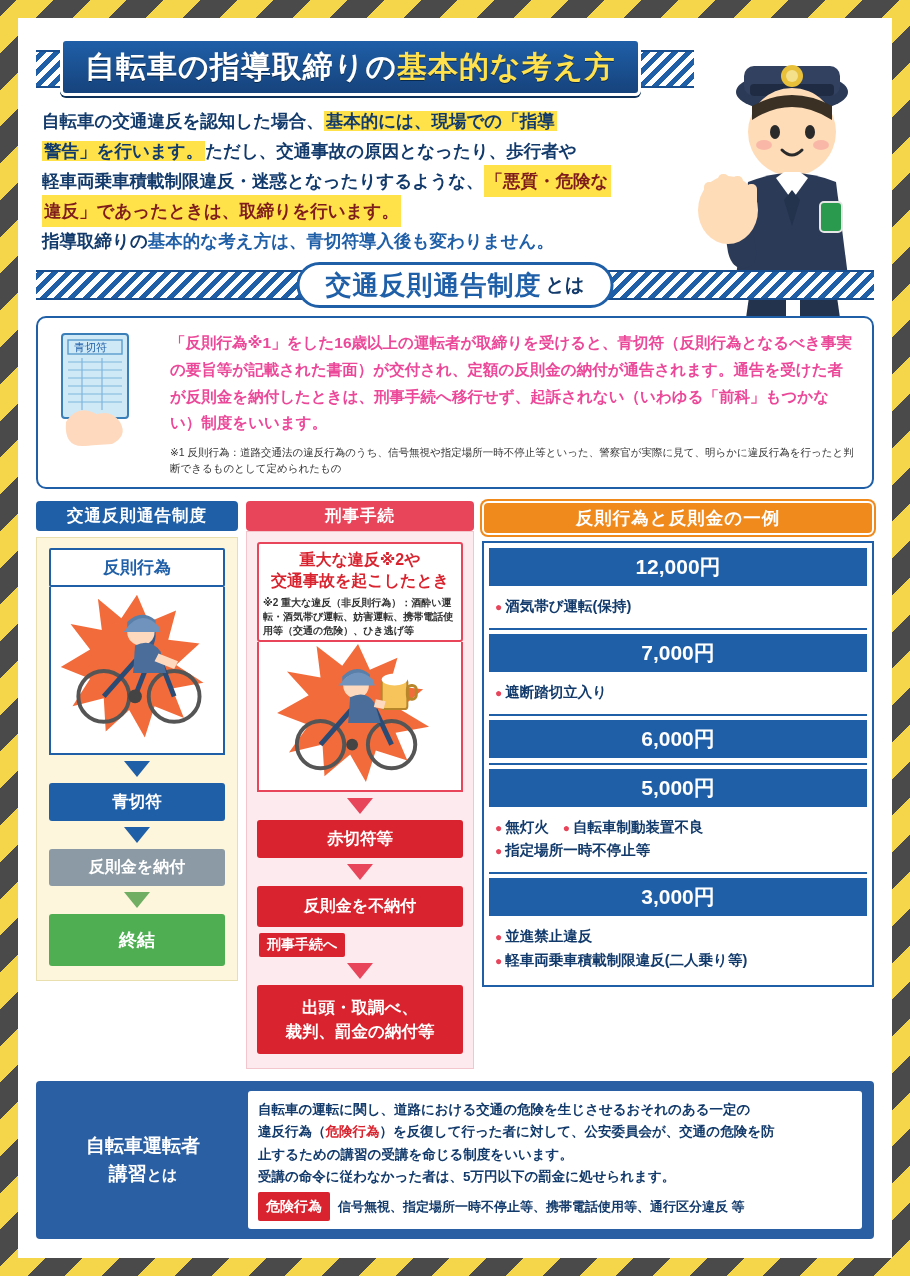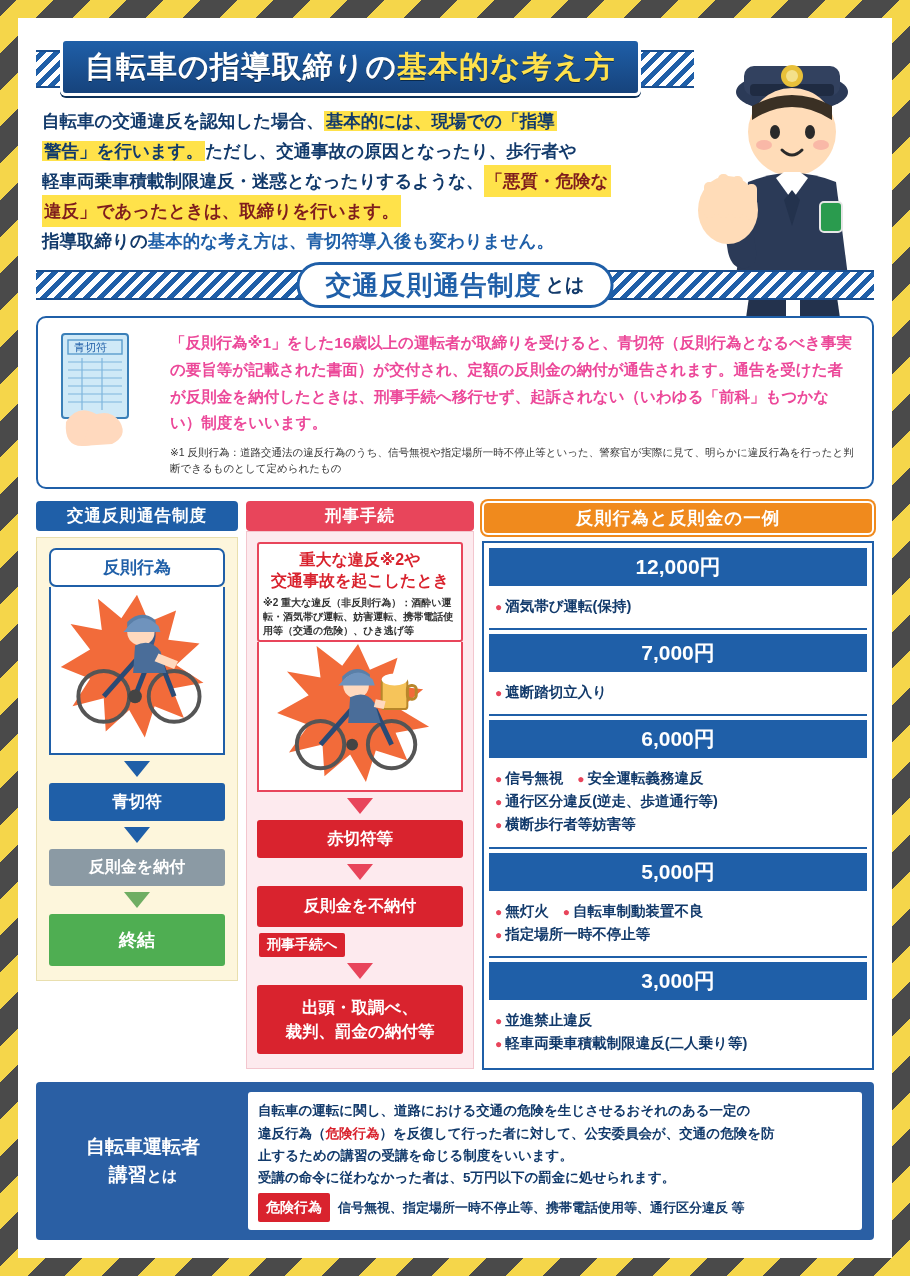--- a/index.html
+++ b/index.html
@@ -130,7 +130,7 @@
 
   .boxlabel {
     border:2px solid #1f5fa8; background:#fff; color:#1f5fa8;
-    font-weight:bold; font-size:17px; text-align:center; padding:6px 0; border-radius:7px;
+    font-weight:bold; font-size:17px; text-align:center; padding:6px 0; border-radius:2px;
   }
   .pinkhead {
     border:2px solid #e8455b; background:#fff; color:#d9232e;

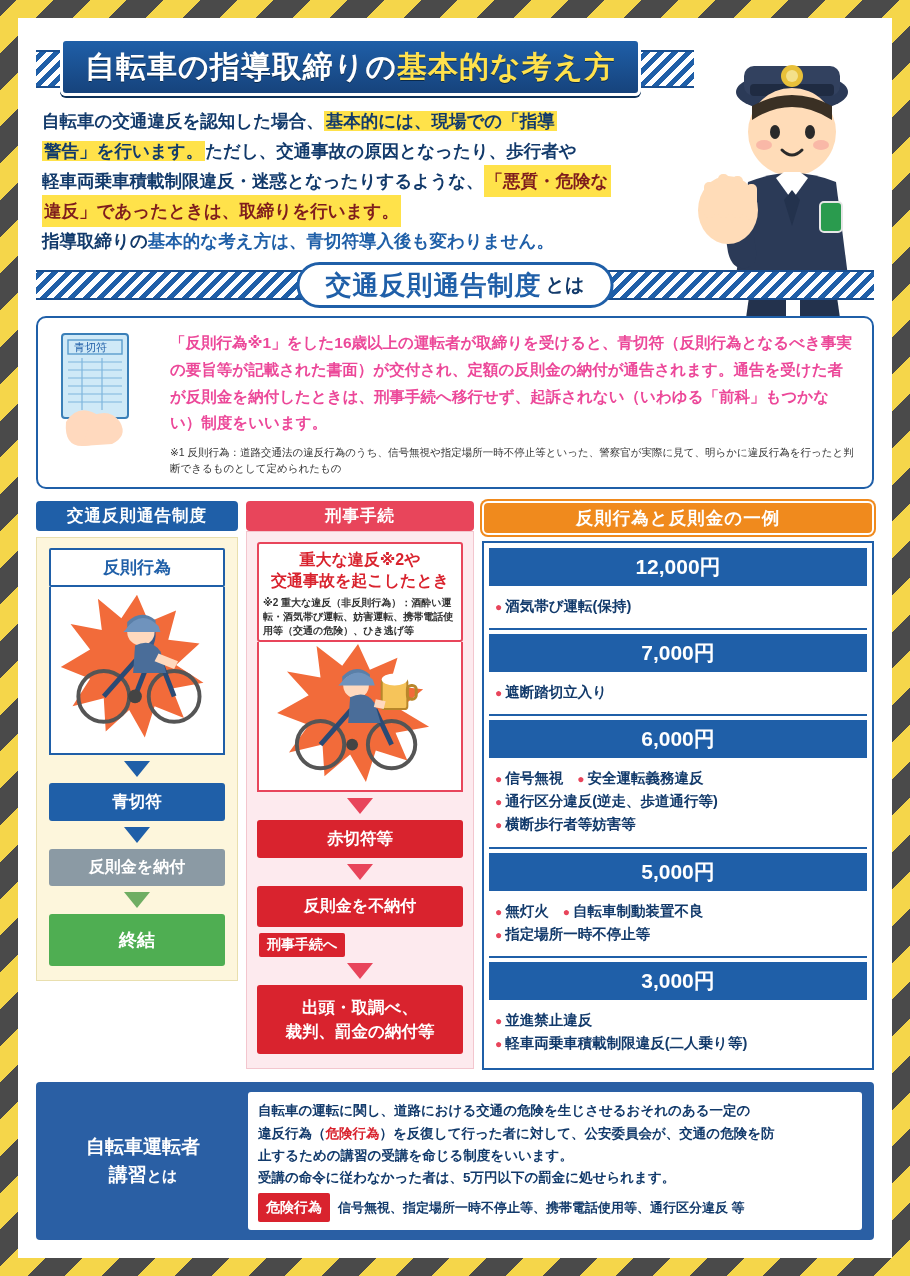--- a/index.html
+++ b/index.html
@@ -353,18 +353,6 @@
               </div>
               <div class="fine-sep"></div>
               <div class="fine-amt">6,000円</div>
-              <div class="fine-items">
-                <div class="fine-row">
-                  <span>信号無視</span>
-                  <span>安全運転義務違反</span>
-                </div>
-                <div class="fine-row">
-                  <span>通行区分違反(逆走、歩道通行等)</span>
-                </div>
-                <div class="fine-row">
-                  <span>横断歩行者等妨害等</span>
-                </div>
-              </div>
               <div class="fine-sep"></div>
               <div class="fine-amt">5,000円</div>
               <div class="fine-items">

